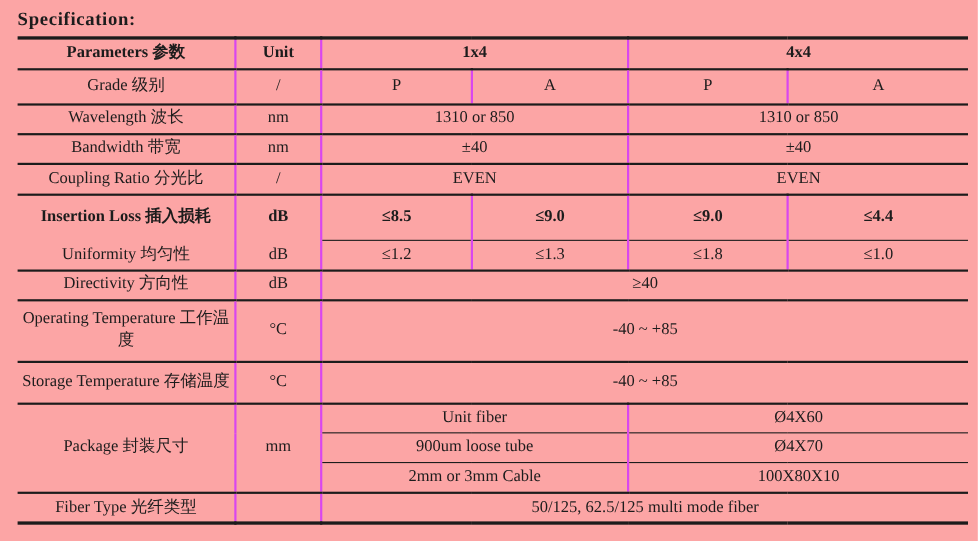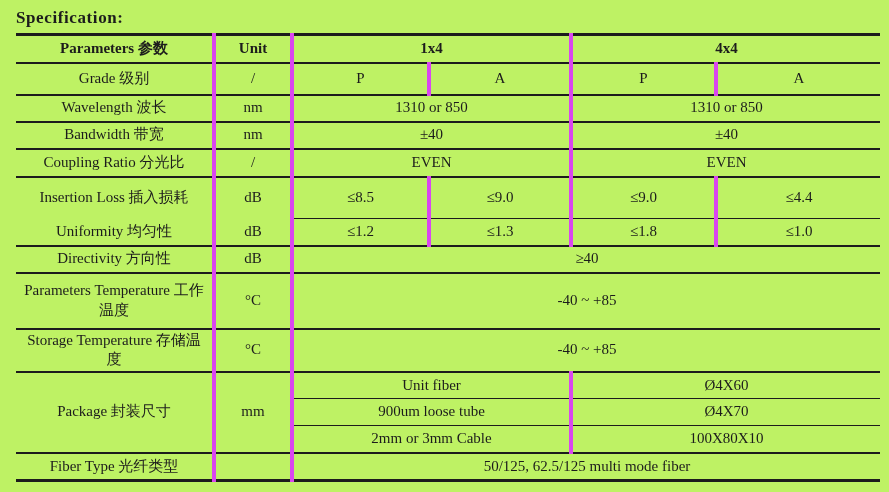--- a/index.html
+++ b/index.html
@@ -11,7 +11,7 @@
     position: relative;
     width: 889px;
     height: 492px;
-    background: #bef264;
+    background: #fca5a5;
     font-family: "Liberation Serif", "DejaVu Serif", serif;
     color: #1c1c1c;
     overflow: hidden;

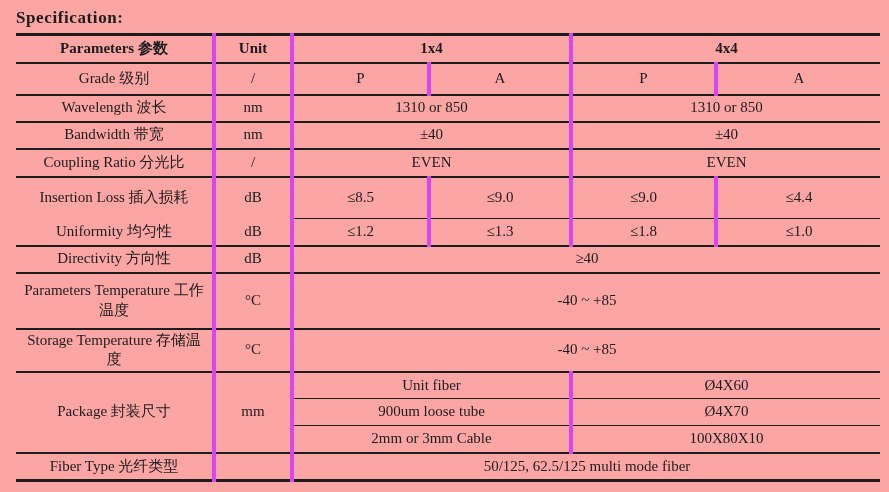--- a/index.html
+++ b/index.html
@@ -43,7 +43,7 @@
     font-weight: bold;
   }
   .spec-table td.vl {
-    border-left: 4px solid #d946ef;
+    border-left: 2px solid #d946ef;
     text-align: center;
   }
   .spec-table td.no-bottom {

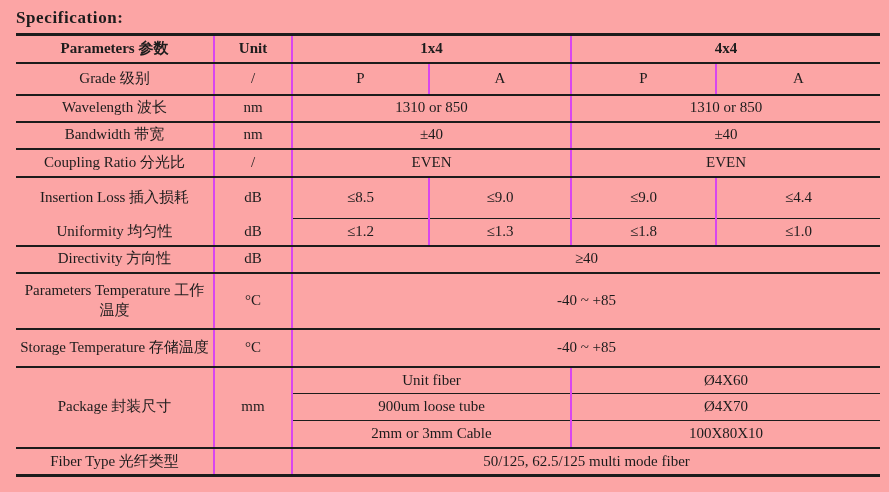--- a/index.html
+++ b/index.html
@@ -58,7 +58,7 @@
   tr.r-grade    { height: 32px; }
   tr.r-std      { height: 27px; }
   tr.r-coupling { height: 28px; }
-  tr.r-il       { height: 42px; }
+  tr.r-il       { height: 42px; font-weight: bold; }
   tr.r-temp-op  { height: 56px; }
   tr.r-temp-st  { height: 38px; }
   tr.r-pkg      { height: 27px; }

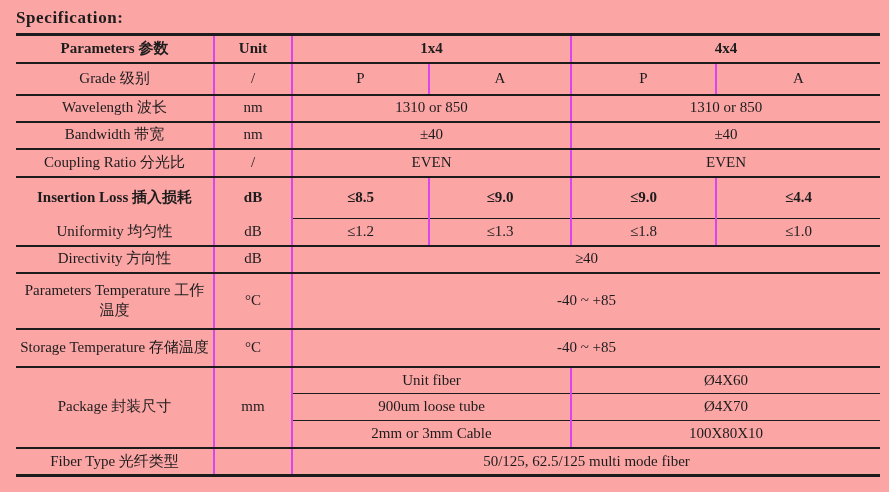--- a/index.html
+++ b/index.html
@@ -144,7 +144,7 @@
       </tr>
 
       <tr class="r-temp-op">
-        <td>Parameters Temperature 工作温度</td>
+        <td>Operating Temperature 工作温度</td>
         <td class="vl">°C</td>
         <td class="vl" colspan="4">-40 ~ +85</td>
       </tr>

